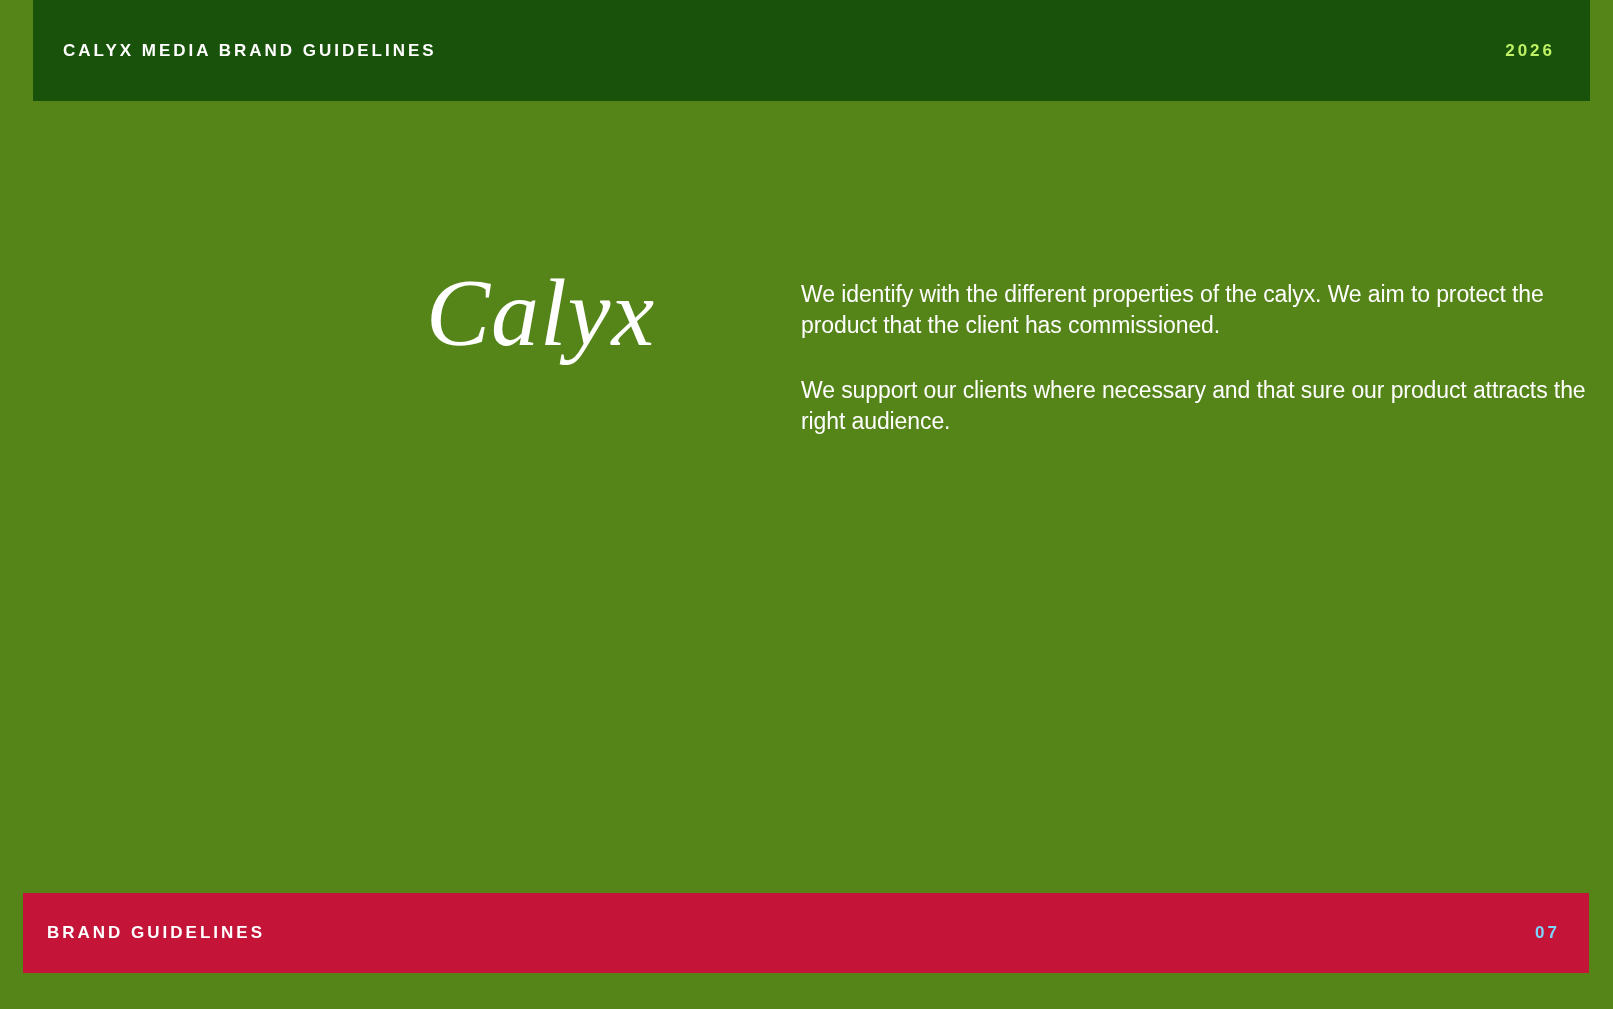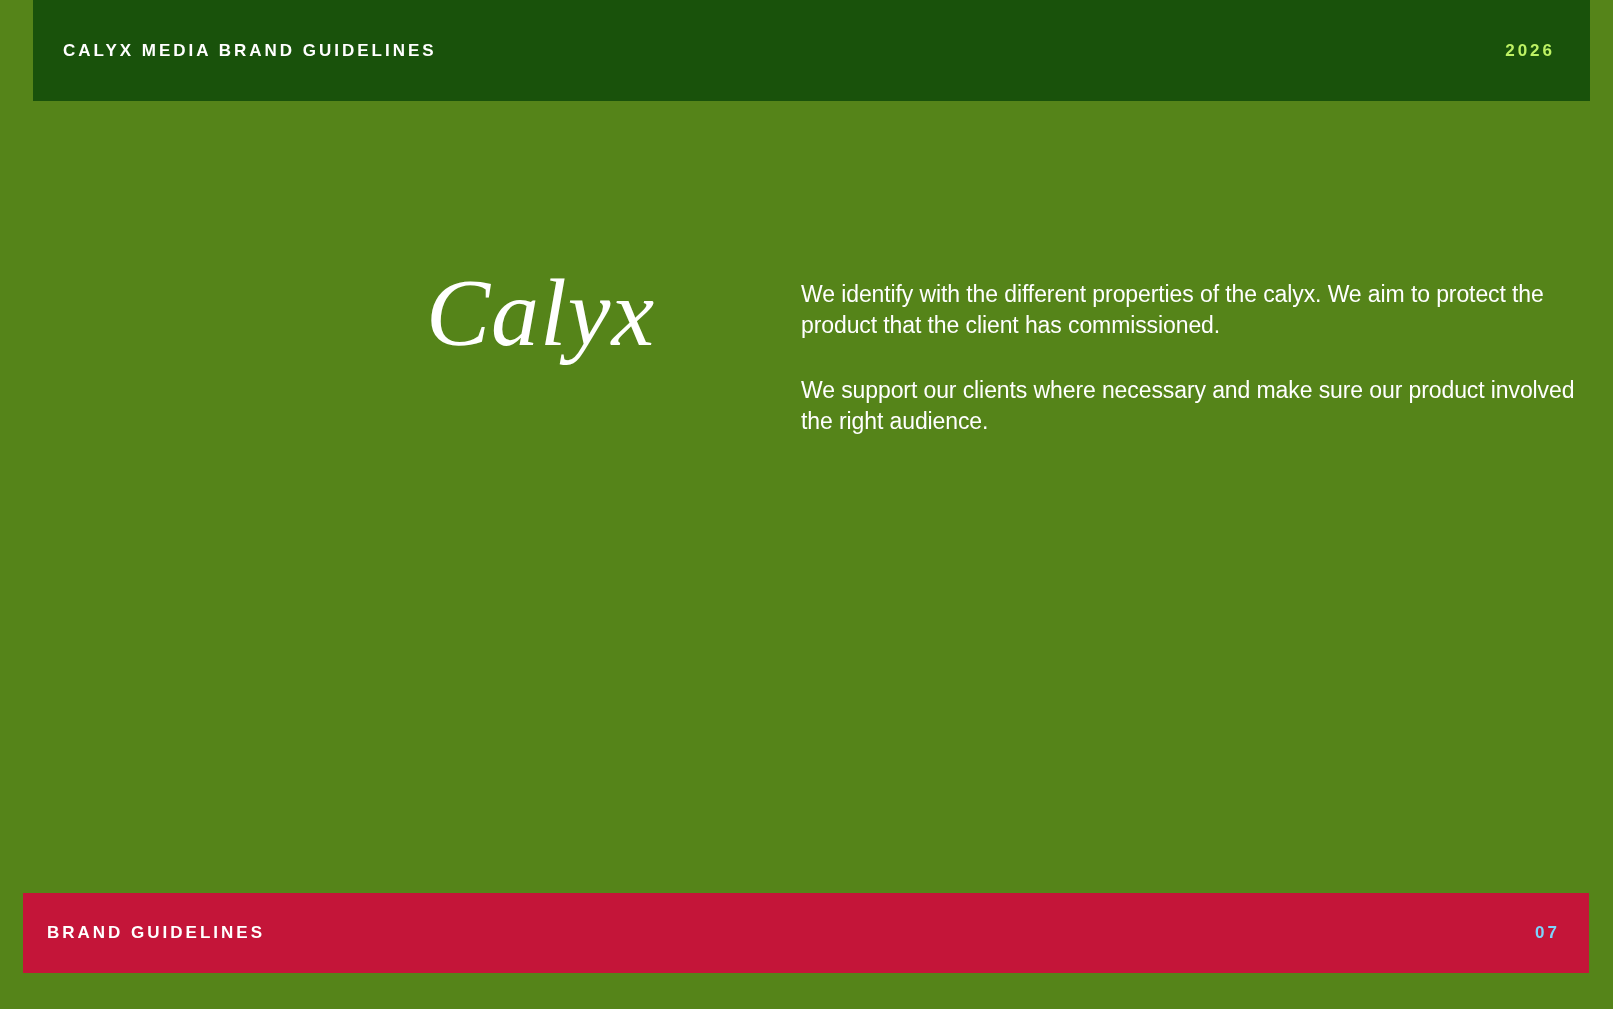--- a/index.html
+++ b/index.html
@@ -166,7 +166,7 @@
 
     <div id="body-copy">
       <p>We identify with the different properties of the calyx. We aim to protect  the product that the client has commissioned.</p>
-      <p>We support our clients  where necessary and make sure our product involved the right audience.</p>
+      <p>We support our clients  where necessary and that sure our product attracts the right audience.</p>
     </div>
 
   </div>

